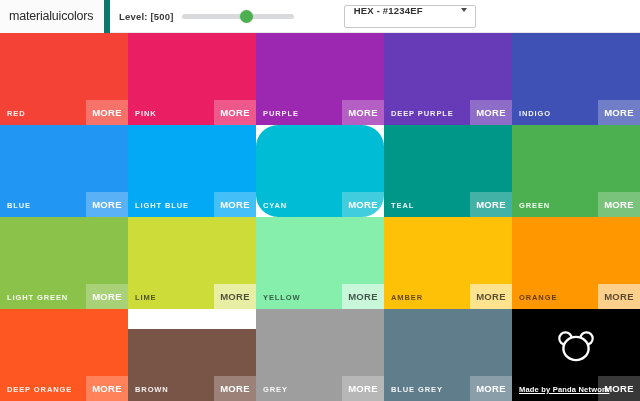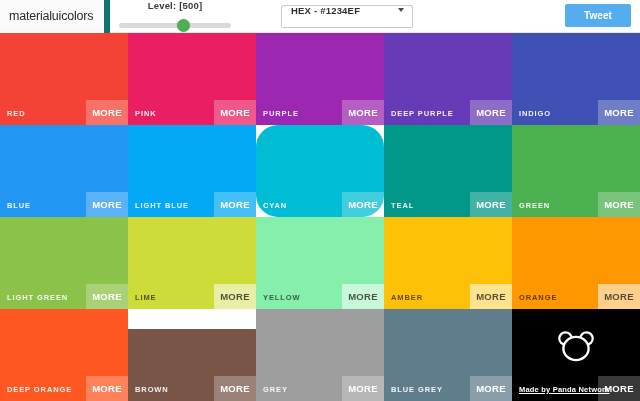--- a/index.html
+++ b/index.html
@@ -38,7 +38,6 @@
     align-items: center;
     margin-left: 9px;
     gap: 8px;
-    flex-direction: column;
   }
   .level-label {
     font-size: 9.5px;

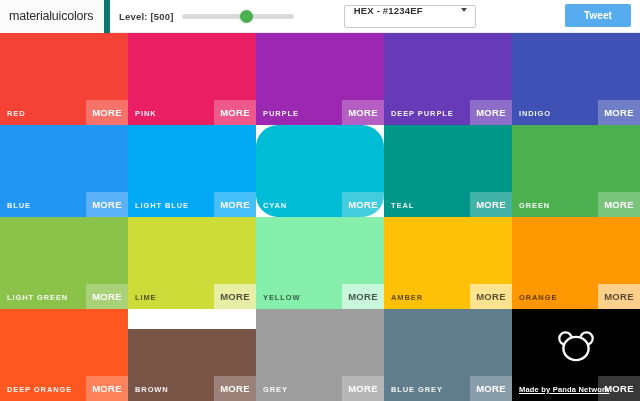--- a/index.html
+++ b/index.html
@@ -190,7 +190,6 @@
     <span class="caret"></span>
   </div>
 
-  <button class="tweet-btn" style="background: rgb(85, 172, 238);">Tweet</button>
 </div>
 
 <div class="grid" id="color-grid">

